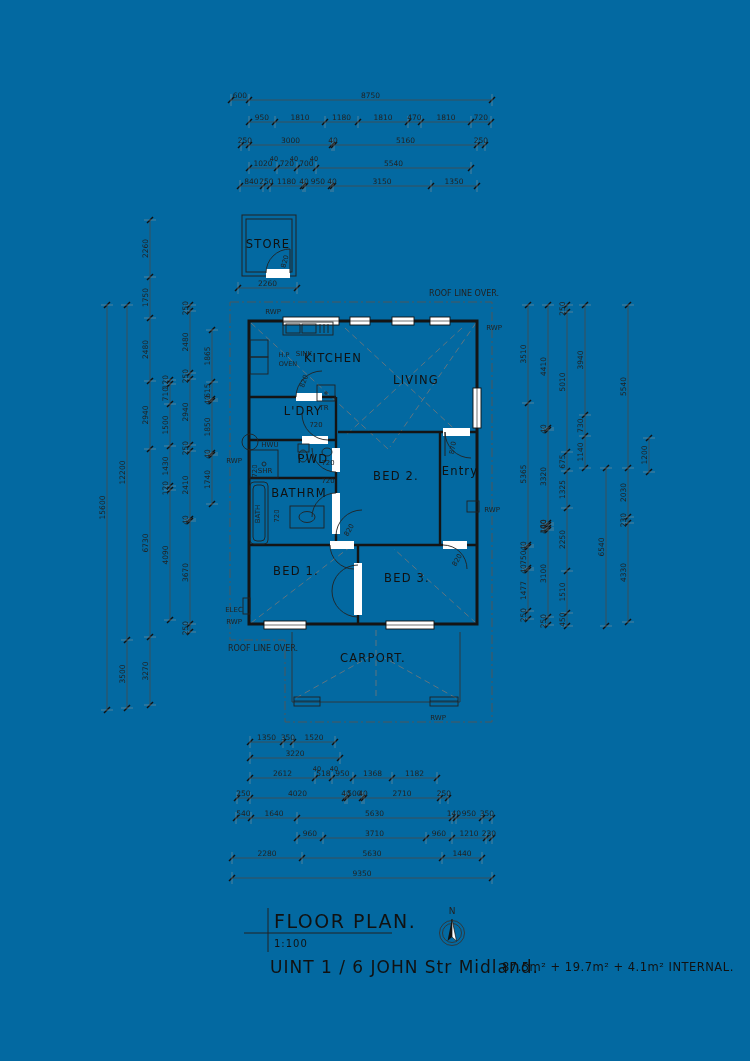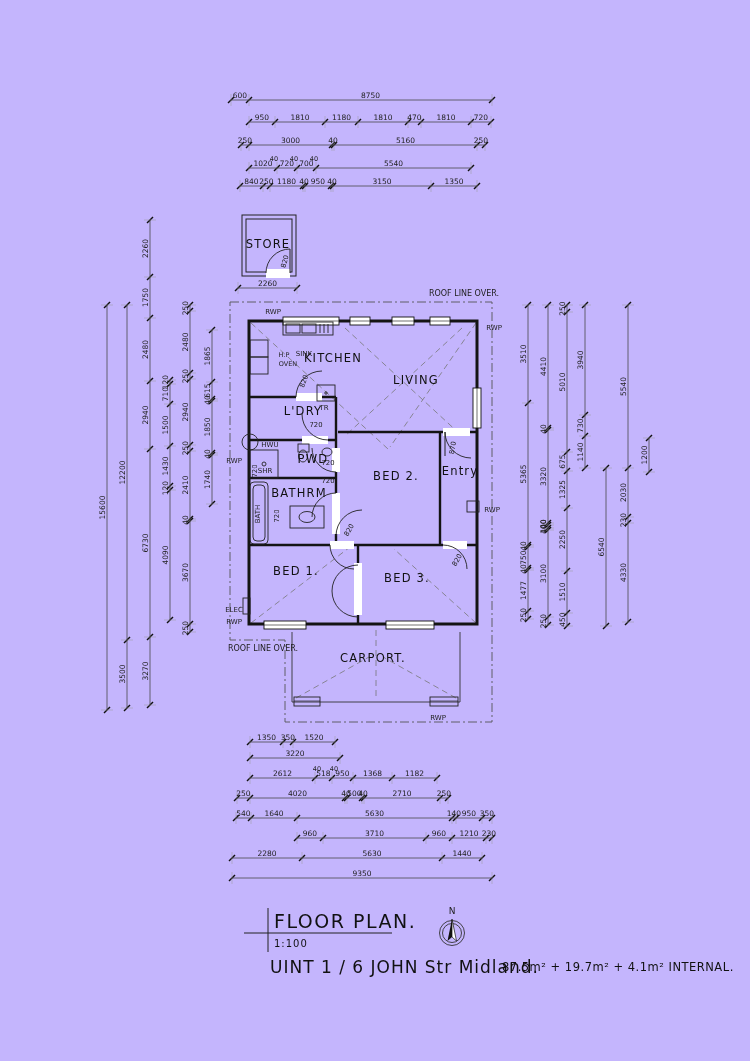--- a/index.html
+++ b/index.html
@@ -3,7 +3,7 @@
 <meta charset="utf-8">
 <style>
   html,body{margin:0;padding:0;background:#fff;}
-  #page{position:relative;width:750px;height:1061px;background:#c4b5fd;overflow:hidden;
+  #page{position:relative;width:750px;height:1061px;background:#0369a1;overflow:hidden;
         font-family:"DejaVu Sans",sans-serif;}
   svg text{fill:#1a1a1a;}
   .dl{stroke:#4a4a4a;stroke-width:0.8;}

